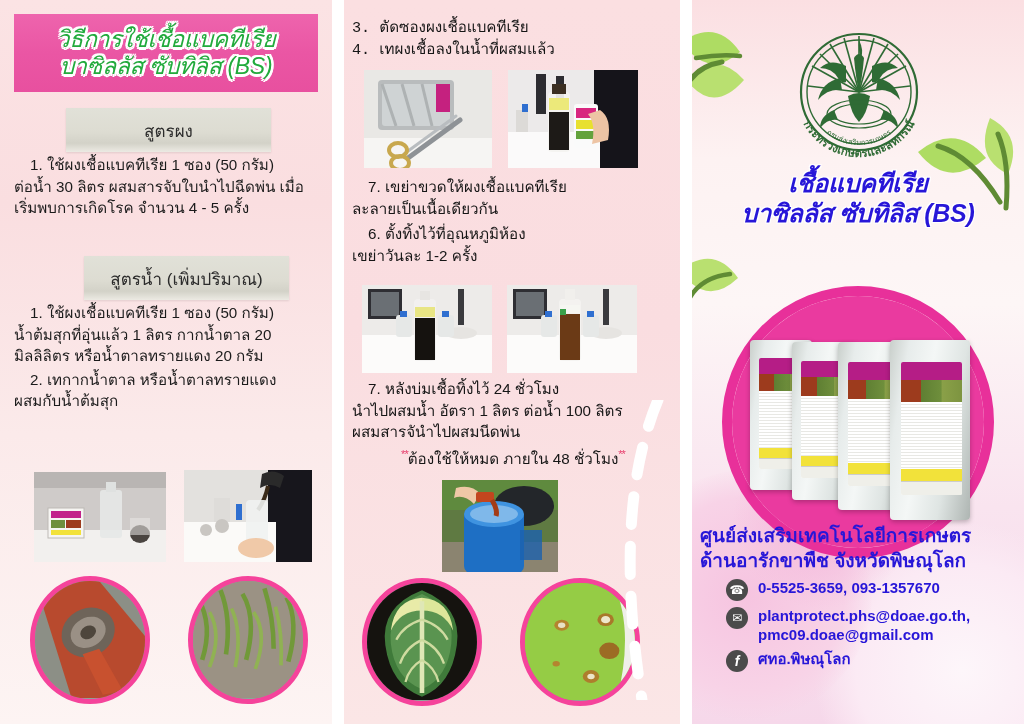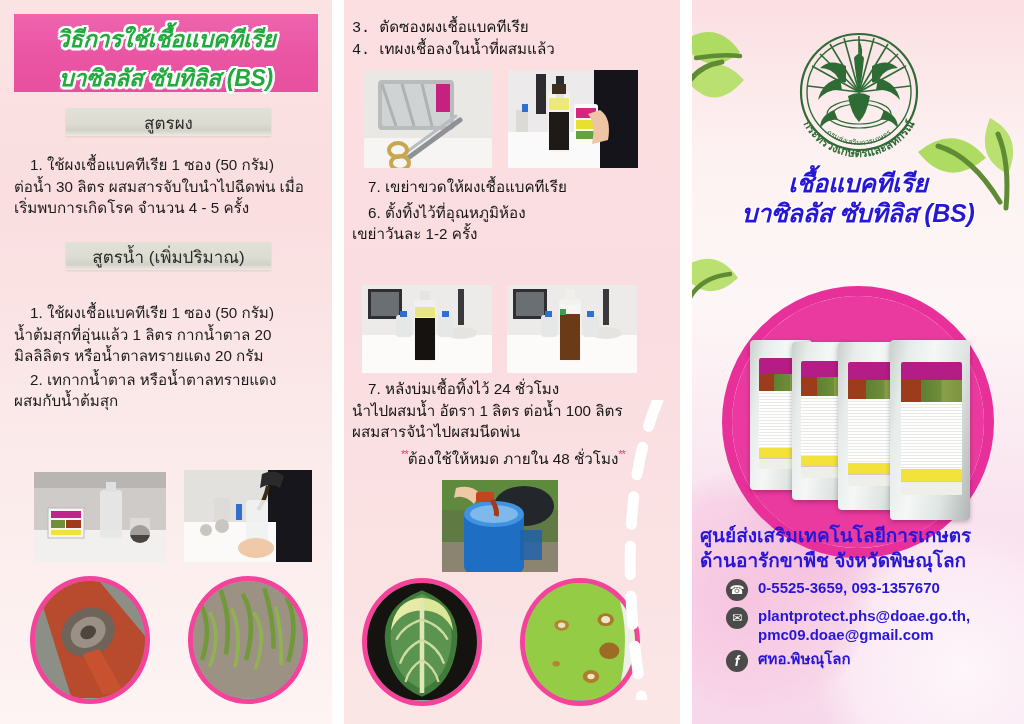--- a/index.html
+++ b/index.html
@@ -25,12 +25,11 @@
     display:flex; flex-direction:column; align-items:center; justify-content:center;
   }
   .title-banner .tline{
-    color:#22aa3c; font-size:23px; font-weight:bold; font-style:italic;
+    color:#22aa3c; font-size:23px; font-weight:normal; font-style:italic;
     line-height:1.18; letter-spacing:-0.3px; white-space:nowrap;
     text-shadow:
       -2px -2px 0 #fff, 2px -2px 0 #fff, -2px 2px 0 #fff, 2px 2px 0 #fff,
       0 -2.5px 0 #fff, 0 2.5px 0 #fff, -2.5px 0 0 #fff, 2.5px 0 0 #fff;
-    margin-top: 12px;
   }
 
   .tape{

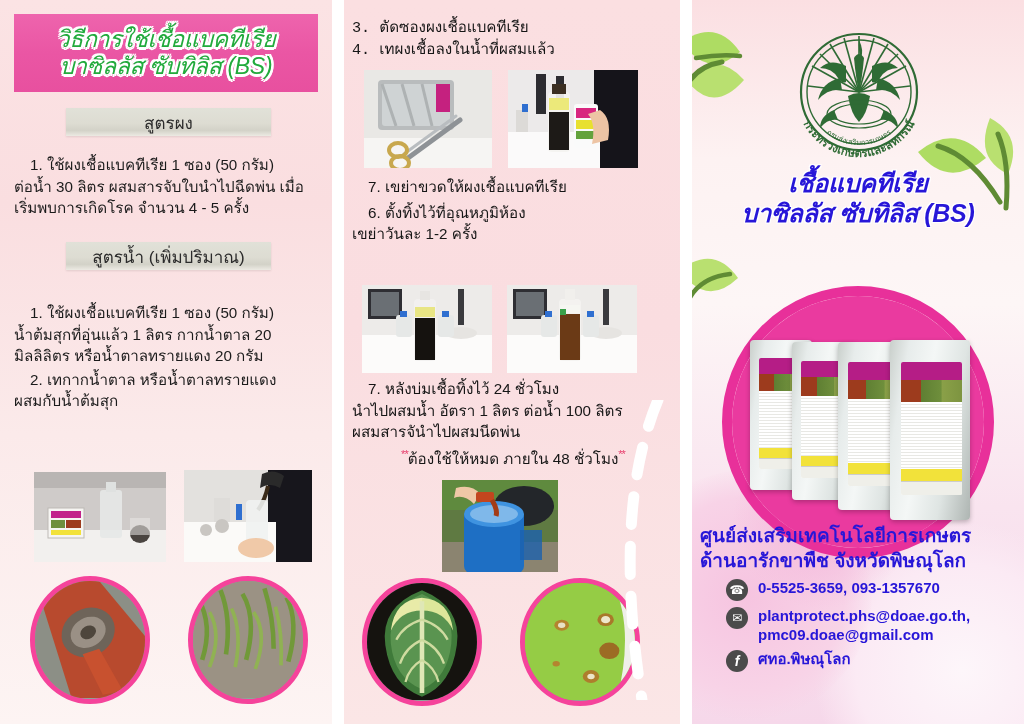--- a/index.html
+++ b/index.html
@@ -33,7 +33,7 @@
   }
 
   .tape{
-    position:absolute; left:66px; width:205px; height:28px;
+    position:absolute; left:66px; width:205px; height:44px;
     background:linear-gradient(180deg,#e1e1d8 0%,#dddcd2 55%,#d3d2c8 80%,#eceae3 100%);
     display:flex; align-items:center; justify-content:center;
     box-shadow:0 1px 2px rgba(0,0,0,.10);

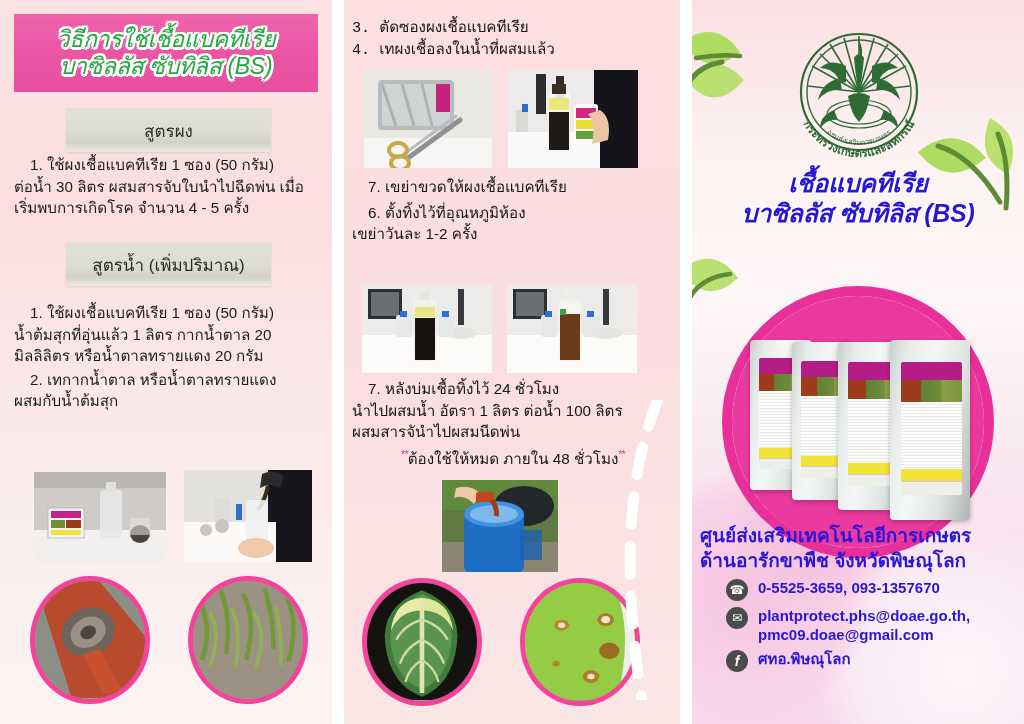--- a/index.html
+++ b/index.html
@@ -289,6 +289,7 @@
 
     <div class="m-text" id="m-step56">
       <span class="ind" style="display:block">7. เขย่าขวดให้ผงเชื้อแบคทีเรีย</span>
+      <span style="display:block">ละลายเป็นเนื้อเดียวกัน</span>
       <span class="ind" style="display:block;margin-top:4px">6. ตั้งทิ้งไว้ที่อุณหภูมิห้อง</span>
       <span style="display:block">เขย่าวันละ 1-2 ครั้ง</span>
     </div>

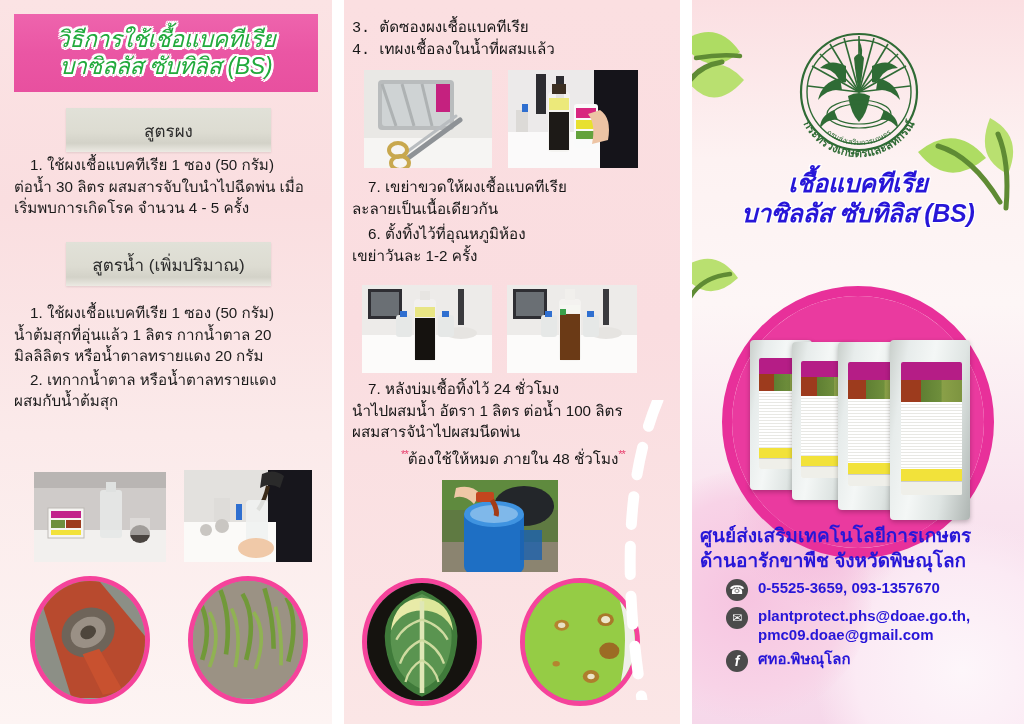--- a/index.html
+++ b/index.html
@@ -40,7 +40,7 @@
   }
   .tape span{ font-size:17px; color:#2b2b2b; white-space:nowrap; }
   #tape-powder{ top:108px; }
-  #tape-liquid{ top:242px; }
+  #tape-liquid{ top:256px;margin-left:18px; }
 
   .body-text{ position:absolute; font-size:15.2px; color:#1b1b1b; line-height:1.42; }
   #recipe-powder{ left:14px; top:154px; width:306px; text-align:left; }

